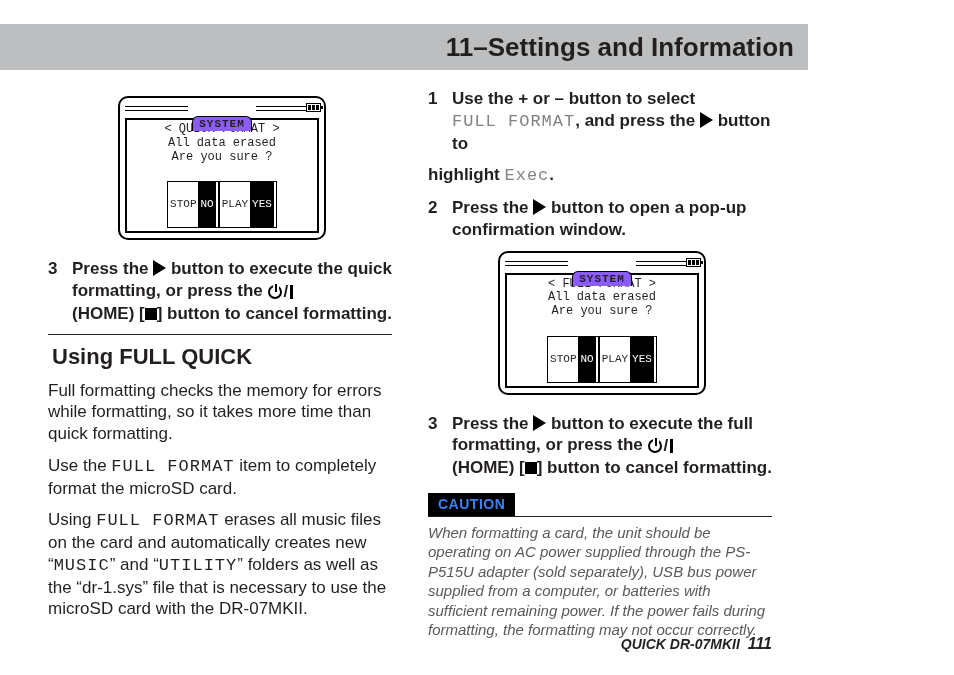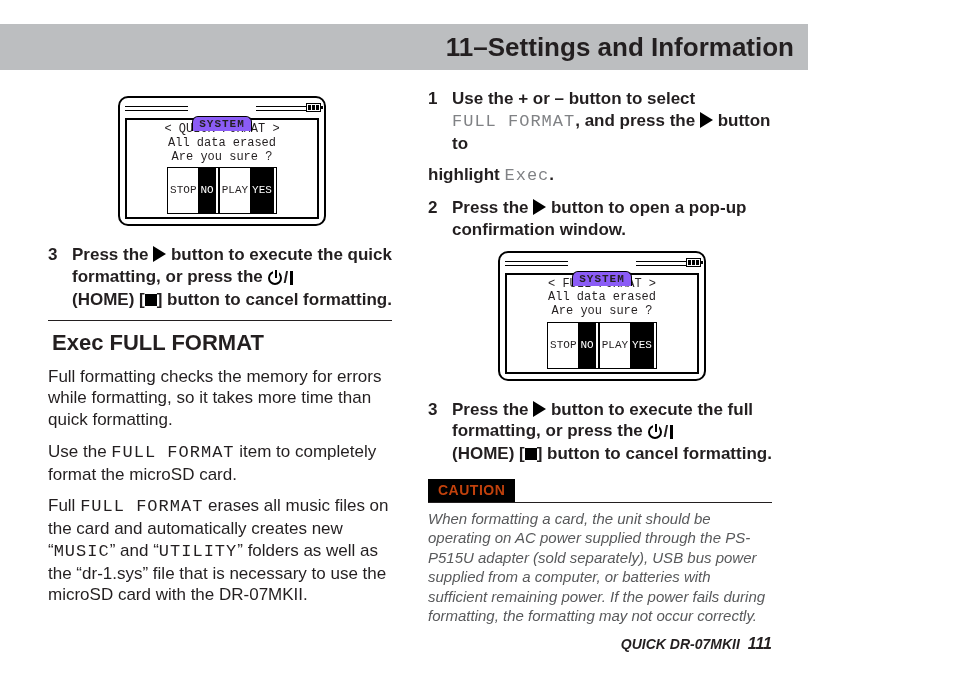--- a/index.html
+++ b/index.html
@@ -33,7 +33,7 @@
   .lcd-batt::after { content:""; position:absolute; right:-3px; top:2px; width:2px; height:3px; background:#000; }
   .lcd-batt .b { display:inline-block; width:3px; height:5px; background:#000; margin:1px 0 0 1px; vertical-align:top; }
   .lcd-dialog { border:2px solid #000; margin: 0 2px 2px; padding: 3px 0 3px; text-align:center; font-family:"Courier New", monospace; font-size:12px; line-height:1.15; }
-  .lcd-row2 { display:flex; justify-content:center; margin-top:3px; }
+  .lcd-row2 { display:flex; justify-content:center; margin-top:17px; }
   .lcd-chip { border:1px solid #000; padding: 0 2px; font-size:11px; display:inline-flex; align-items:center; gap:2px; }
   .lcd-chip .inv { background:#000; color:#fff; padding:16px 2px; }
   .play-tri { width:0; height:0; border-left:13px solid #000; border-top:8px solid transparent; border-bottom:8px solid transparent; display:inline-block; vertical-align:-2px; }

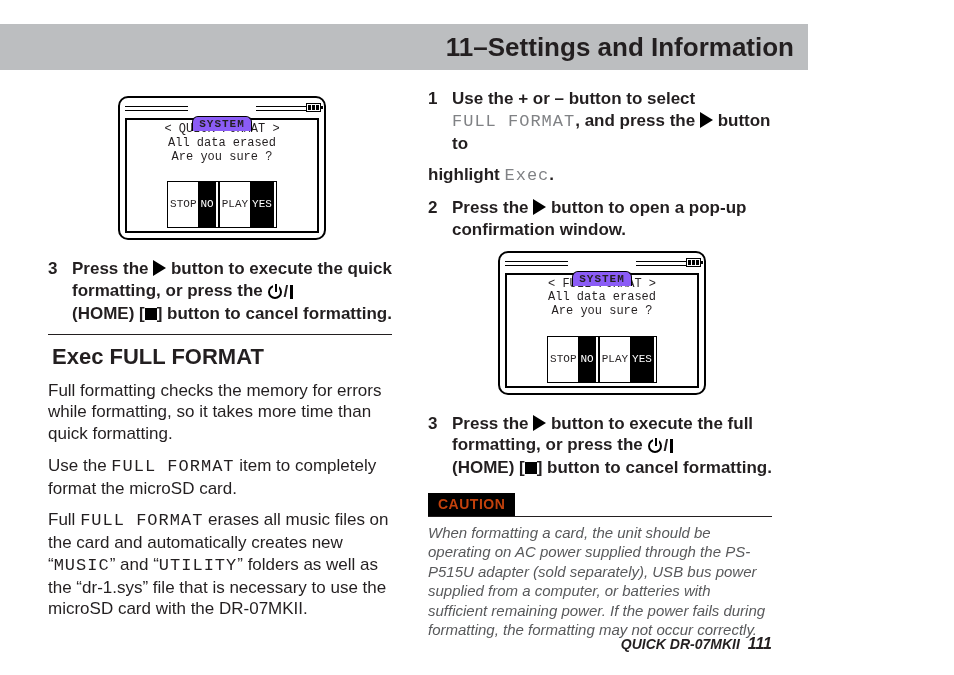--- a/index.html
+++ b/index.html
@@ -90,7 +90,7 @@
     </ol>
 
     <hr class="sec-rule">
-    <h2 class="sec-title">Exec FULL FORMAT</h2>
+    <h2 class="sec-title">Using FULL QUICK</h2>
 
     <p>Full formatting checks the memory for errors while formatting, so it takes more time than quick formatting.</p>
     <p><span>Use the </span><span class="mono">FULL FORMAT</span><span> item to completely format the microSD card.</span></p>

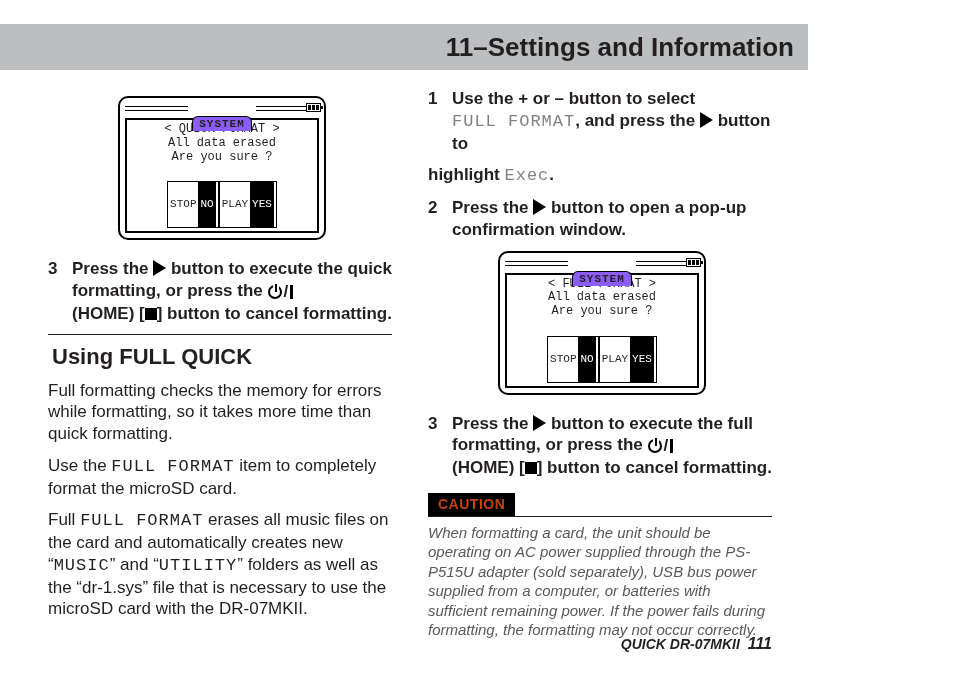--- a/index.html
+++ b/index.html
@@ -17,7 +17,7 @@
   .sec-title { font-size: 22px; font-weight: 700; margin: 0 0 8px 4px; }
   .mono { font-family: "Courier New", monospace; font-weight: 400; letter-spacing: 1px; white-space: nowrap; }
   .mono-dim { font-family: "Courier New", monospace; font-weight: 400; letter-spacing: 1px; color: #808285; white-space: nowrap; }
-  .caution-label { display: inline-block; background: #000; color: #c2410c; font-weight: 700; font-size: 14px; padding: 3px 10px 2px; letter-spacing: 0.5px; margin-top: 4px; }
+  .caution-label { display: inline-block; background: #000; color: #3b82f6; font-weight: 700; font-size: 14px; padding: 3px 10px 2px; letter-spacing: 0.5px; margin-top: 4px; }
   .caution-rule { border: none; border-top: 1px solid #231f20; margin: 0 0 6px; }
   .caution-text { font-style: italic; font-size: 15px; color: #58595b; line-height: 1.3; }
   .footer { position: absolute; bottom: 22px; right: 36px; font-size: 14px; font-style: italic; font-weight: 600; }

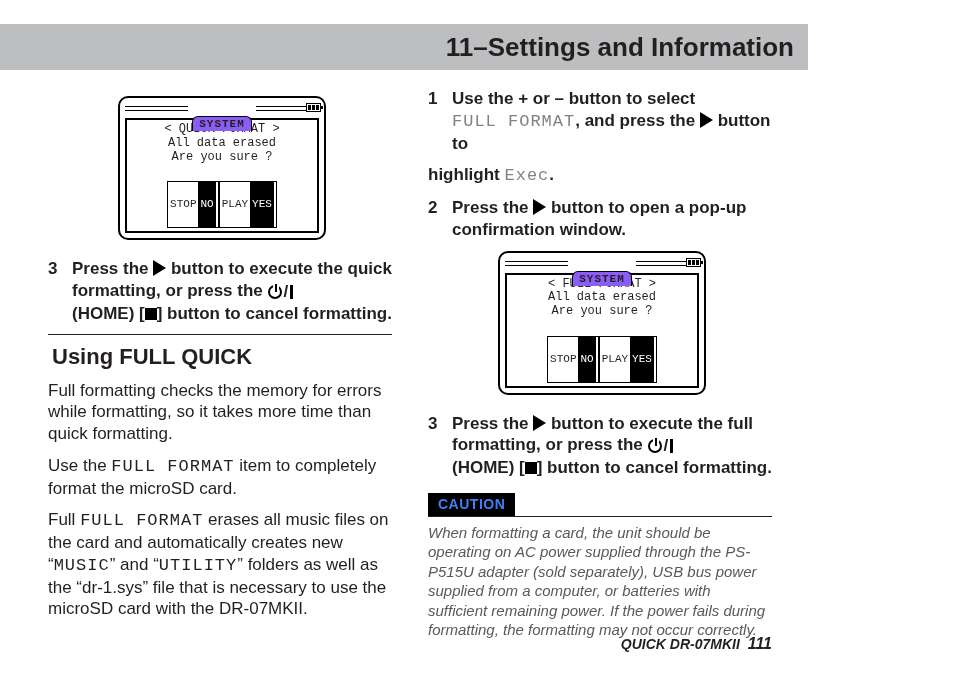--- a/index.html
+++ b/index.html
@@ -94,7 +94,7 @@
 
     <p>Full formatting checks the memory for errors while formatting, so it takes more time than quick formatting.</p>
     <p><span>Use the </span><span class="mono">FULL FORMAT</span><span> item to completely format the microSD card.</span></p>
-    <p><span>Full </span><span class="mono">FULL FORMAT</span><span> erases all music files on the card and automatically creates new “</span><span class="mono">MUSIC</span><span>” and “</span><span class="mono">UTILITY</span><span>” folders as well as the “dr-1.sys” file that is necessary to use the microSD card with the DR-07MKII.</span></p>
+    <p><span>Using </span><span class="mono">FULL FORMAT</span><span> erases all music files on the card and automatically creates new “</span><span class="mono">MUSIC</span><span>” and “</span><span class="mono">UTILITY</span><span>” folders as well as the “dr-1.sys” file that is necessary to use the microSD card with the DR-07MKII.</span></p>
 
     <ol>
       <li><span class="num">1</span>

